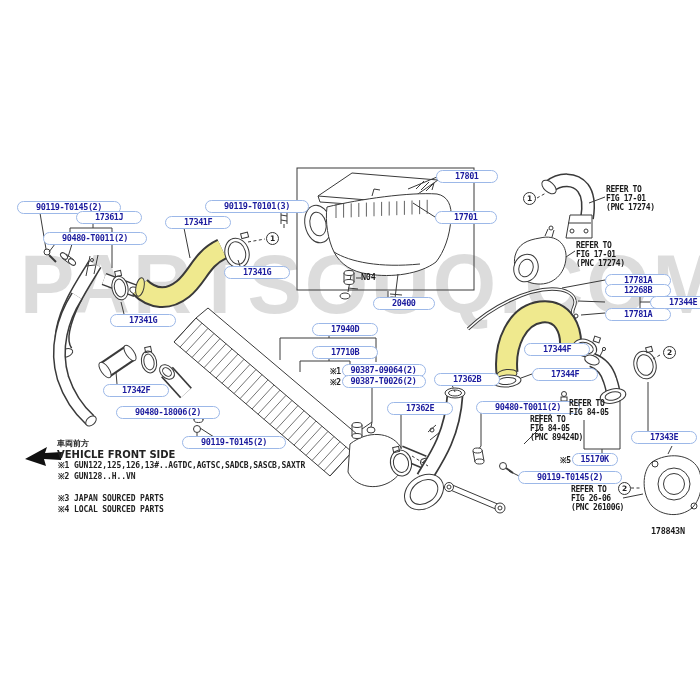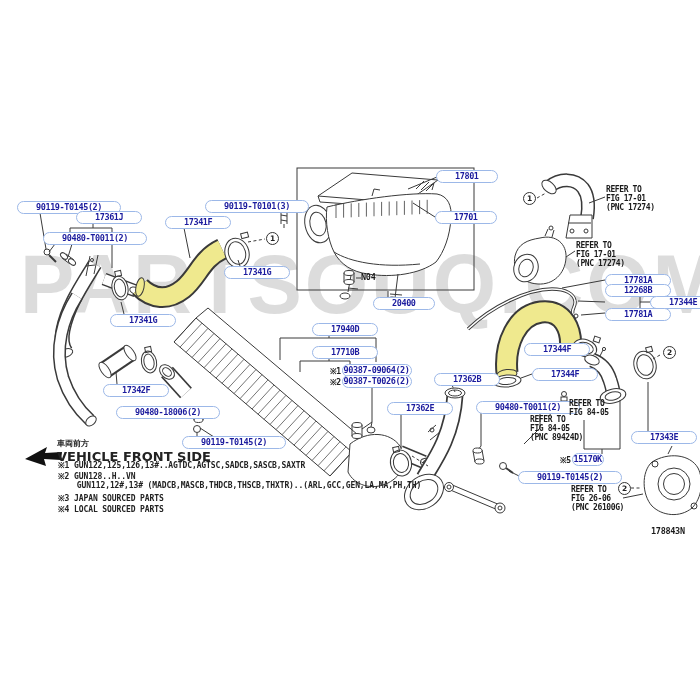--- a/index.html
+++ b/index.html
@@ -22,7 +22,7 @@
   .pgroup{position:absolute;z-index:5;display:flex;align-items:center;gap:1px;}
   .pref{font:bold 8px "DejaVu Sans Mono",monospace;color:#222;letter-spacing:-0.5px;}
   .pl-in{font:bold 8.5px "DejaVu Sans Mono",monospace;color:var(--lbl,#1b1b9e);background:#fff;
-      border:1.2px solid var(--lblb,#9cb8e8);border-radius:7px;padding:0 1px;line-height:10.5px;
+      border:1.2px solid var(--lblb,#9cb8e8);border-radius:7px;padding:0 8px;line-height:10.5px;
       letter-spacing:-0.4px;white-space:nowrap;}
   .ref{position:absolute;z-index:5;font:bold 8px "DejaVu Sans Mono",monospace;color:#1a1a1a;
       line-height:8.8px;white-space:pre;letter-spacing:-0.4px;}

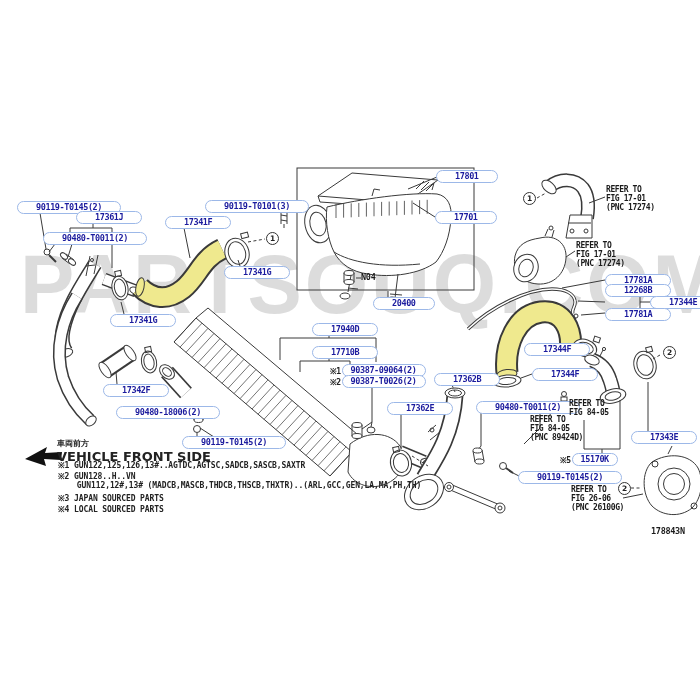--- a/index.html
+++ b/index.html
@@ -392,7 +392,7 @@
 (PNC 26100G)</div>
 
   <div class="jp" style="left:57px;top:438px">車両前方</div>
-  <div class="jp" style="left:57px;top:449px;font-size:13px">VEHICLE FRONT SIDE</div>
+  <div class="jp" style="left:57px;top:449px;font-size:10px">VEHICLE FRONT SIDE</div>
 
   <div class="foot" style="left:18px;top:459px">※1 GUN122,125,126,13#..AGTDC,AGTSC,SADCB,SASCB,SAXTR</div>
   <div class="foot" style="left:18px;top:470px">※2 GUN128..H..VN</div>

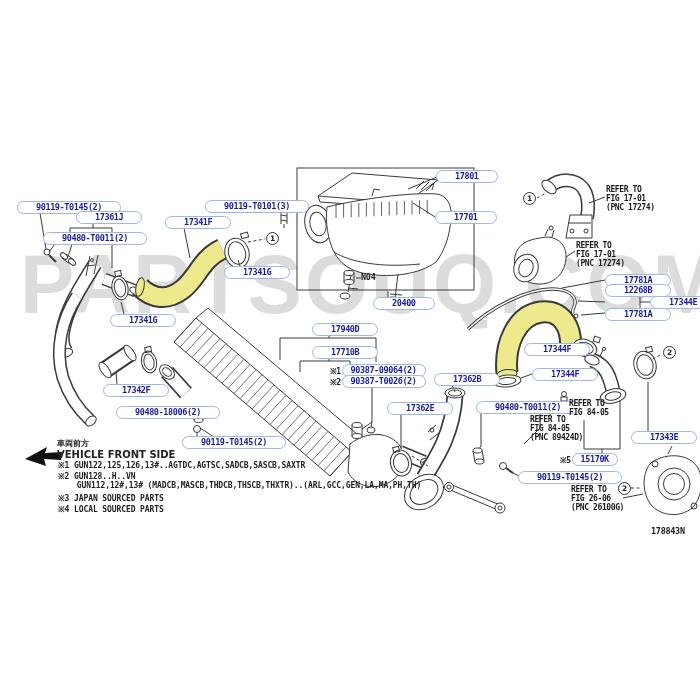--- a/index.html
+++ b/index.html
@@ -396,7 +396,6 @@
 
   <div class="foot" style="left:18px;top:459px">※1 GUN122,125,126,13#..AGTDC,AGTSC,SADCB,SASCB,SAXTR</div>
   <div class="foot" style="left:18px;top:470px">※2 GUN128..H..VN</div>
-  <div class="foot" style="left:18px;top:481px">    GUN112,12#,13# (MADCB,MASCB,THDCB,THSCB,THXTR)..(ARL,GCC,GEN,LA,MA,PH,TH)</div>
   <div class="foot" style="left:18px;top:492px">※3 JAPAN SOURCED PARTS</div>
   <div class="foot" style="left:18px;top:503px">※4 LOCAL SOURCED PARTS</div>
 

